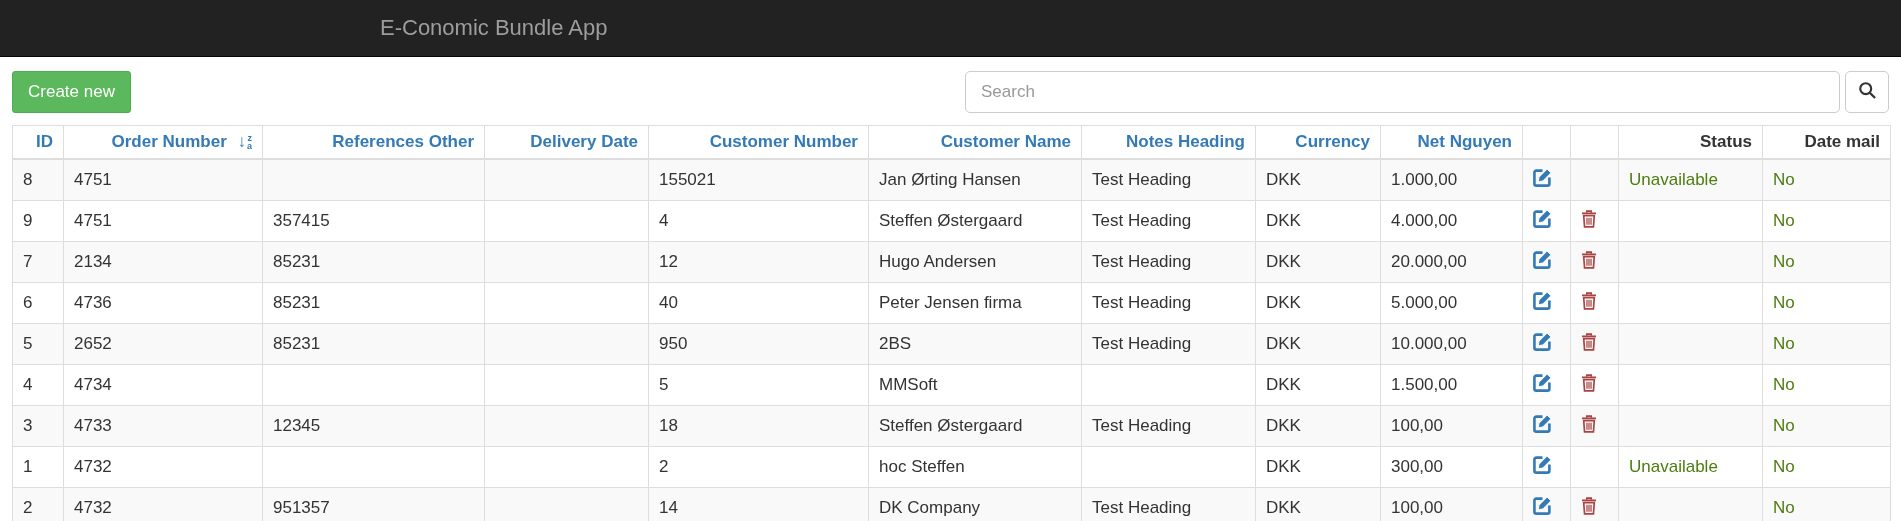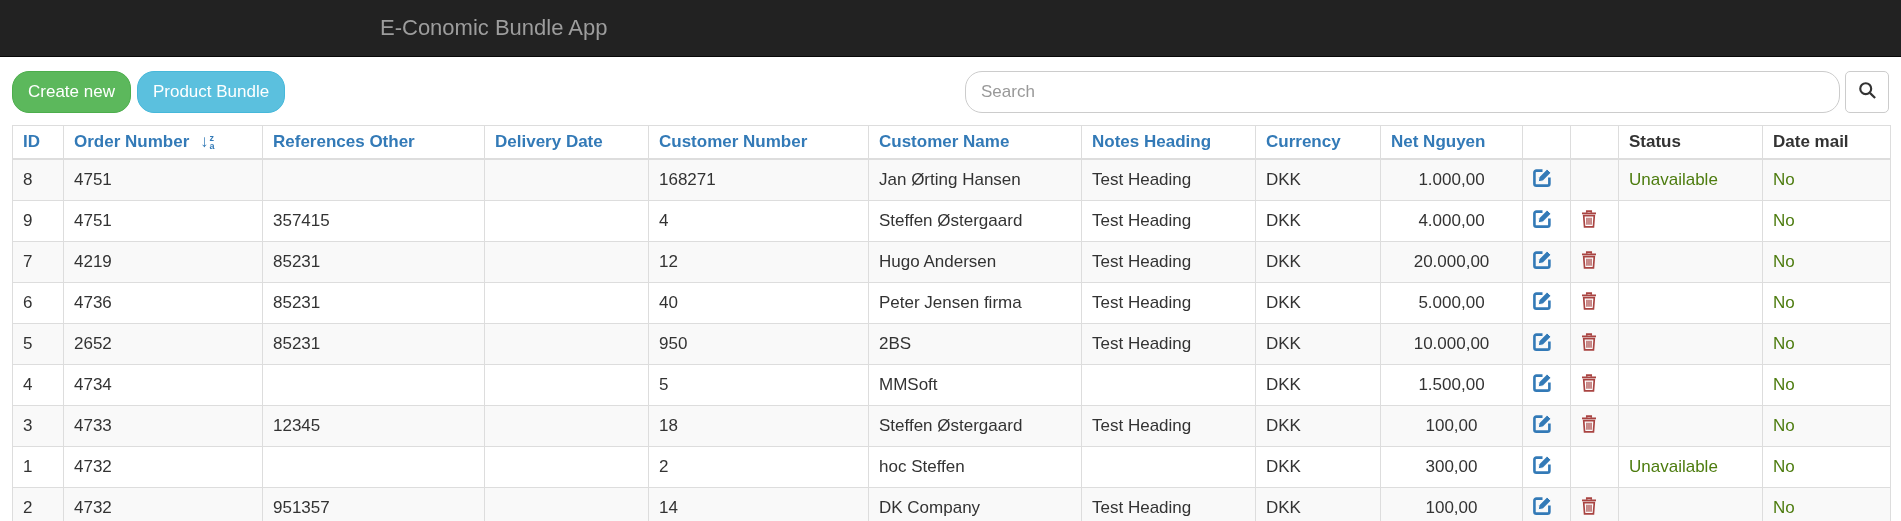--- a/index.html
+++ b/index.html
@@ -17,7 +17,7 @@
   .content{padding:0 12px;}
   .toolbar{display:flex;align-items:stretch;margin-top:14px;height:42px;}
   .btn{
-    font-size:17px;padding:0 15px;border-radius:17px;color:#fff;
+    font-size:17px;padding:0 15px;border-radius:3px;color:#fff;
     border:1px solid transparent;cursor:pointer;height:42px;line-height:40px;
     font-family:"Liberation Sans",sans-serif;
   }

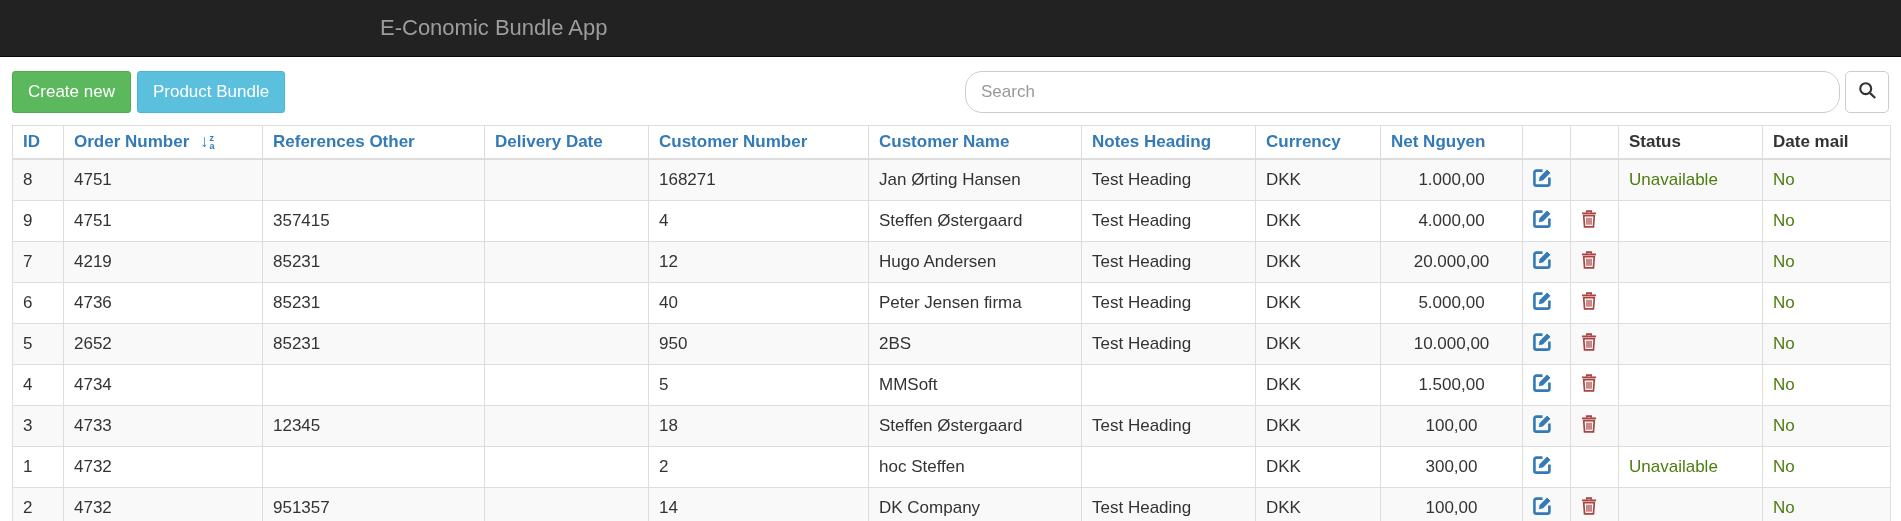--- a/index.html
+++ b/index.html
@@ -61,7 +61,6 @@
 <div class="content">
   <div class="toolbar">
     <button class="btn btn-success">Create new</button>
-    <button class="btn btn-info">Product Bundle</button>
     <div class="search-wrap">
       <input class="search-input" type="text" placeholder="Search" style="">
       <button class="search-btn">

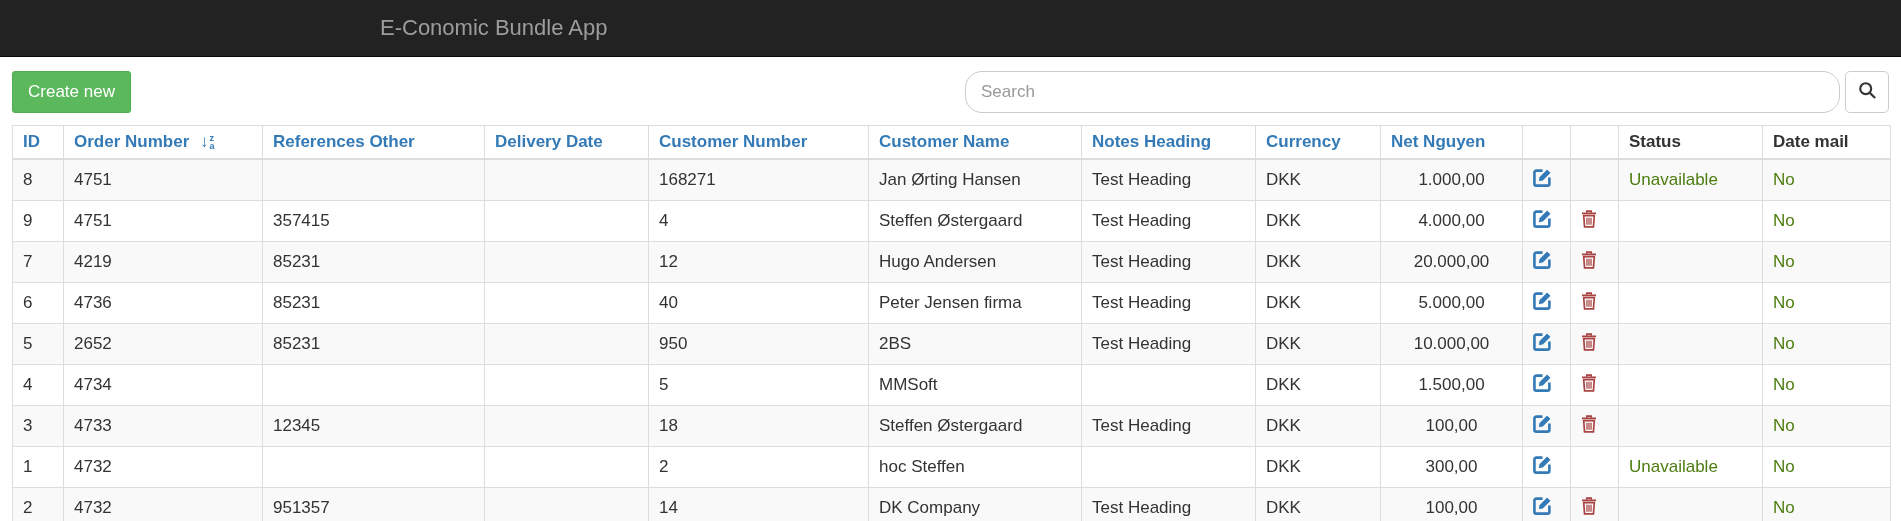--- a/index.html
+++ b/index.html
@@ -25,7 +25,7 @@
   .btn-info{background:#5bc0de;border-color:#46b8da;margin-left:6px;}
   .search-wrap{margin-left:auto;display:flex;width:924px;}
   .search-input{
-    flex:1;height:42px;box-sizing:border-box;border:1px solid #ccc;border-radius:17px;
+    flex:1;height:42px;box-sizing:border-box;border:1px solid #ccc;border-radius:5px;
     padding:16px 15px;font-size:17px;color:#555;outline:none;
     font-family:"Liberation Sans",sans-serif;
   }

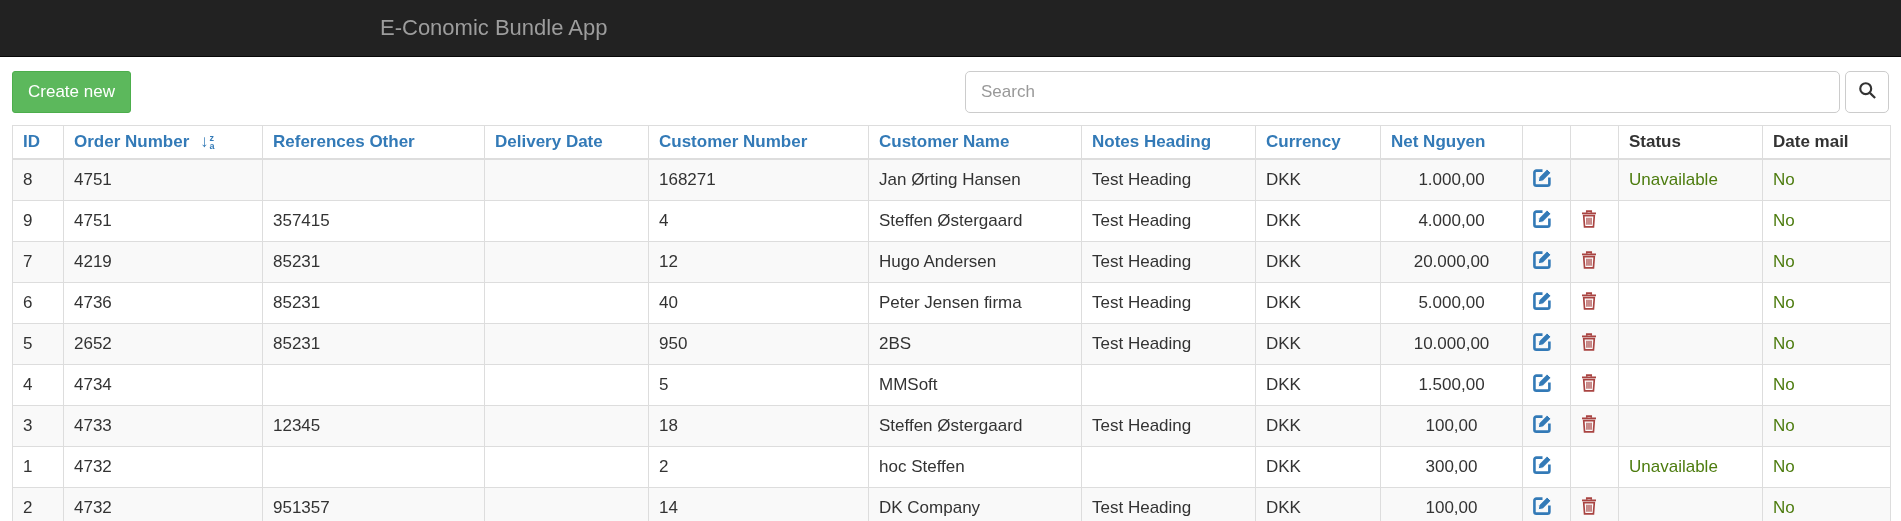--- a/index.html
+++ b/index.html
@@ -40,7 +40,7 @@
     font-size:17px;
   }
   th,td{border:1px solid #ddd;text-align:left;vertical-align:middle;overflow:hidden;white-space:nowrap;}
-  th{padding:6px 10px;font-weight:bold;color:#333;border-bottom-width:2px;}
+  th{padding:6px 10px;font-weight:bold;color:#333;border-bottom-width:2px;text-align:right;}
   th.link{color:#337ab7;cursor:pointer;}
   td{padding:8px 10px;}
   tbody tr:nth-child(odd){background:#f9f9f9;}

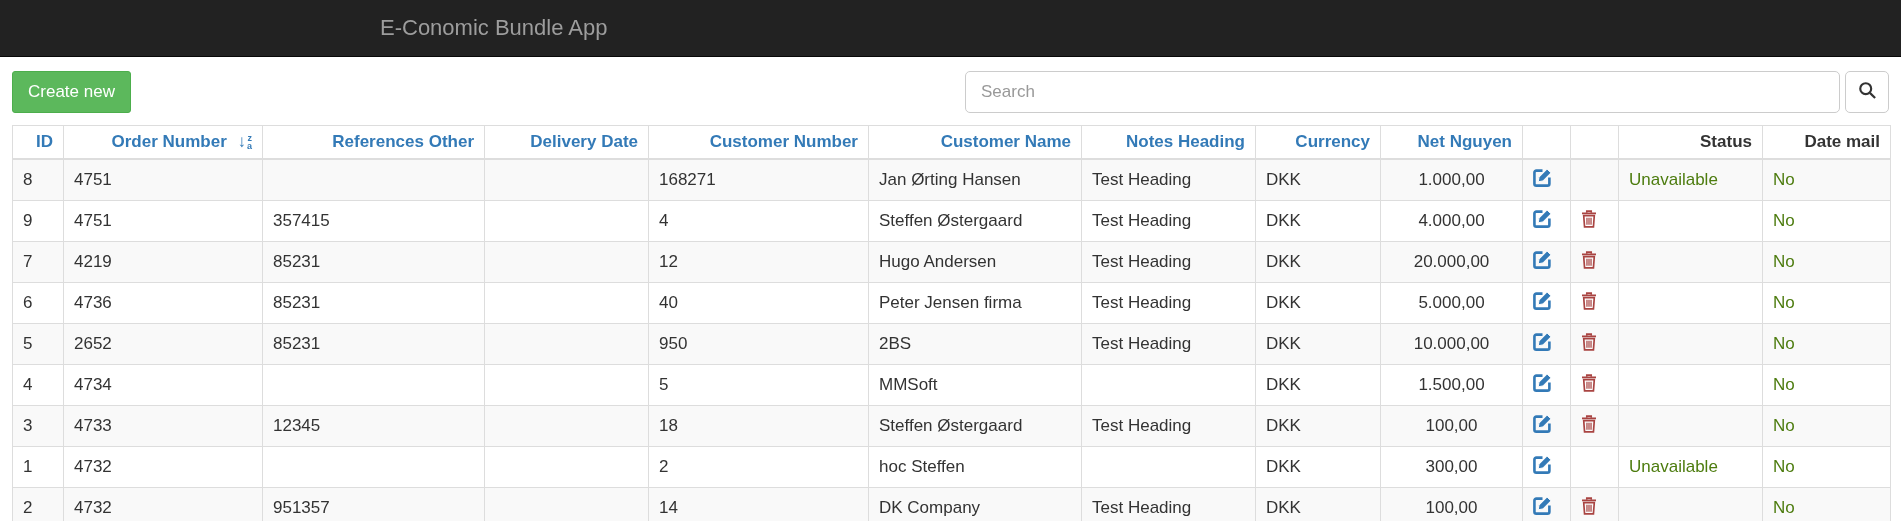--- a/index.html
+++ b/index.html
@@ -121,7 +121,7 @@
           <td>4751</td>
           <td></td>
           <td></td>
-          <td>168271</td>
+          <td>155021</td>
           <td>Jan Ørting Hansen</td>
           <td>Test Heading</td>
           <td>DKK</td>

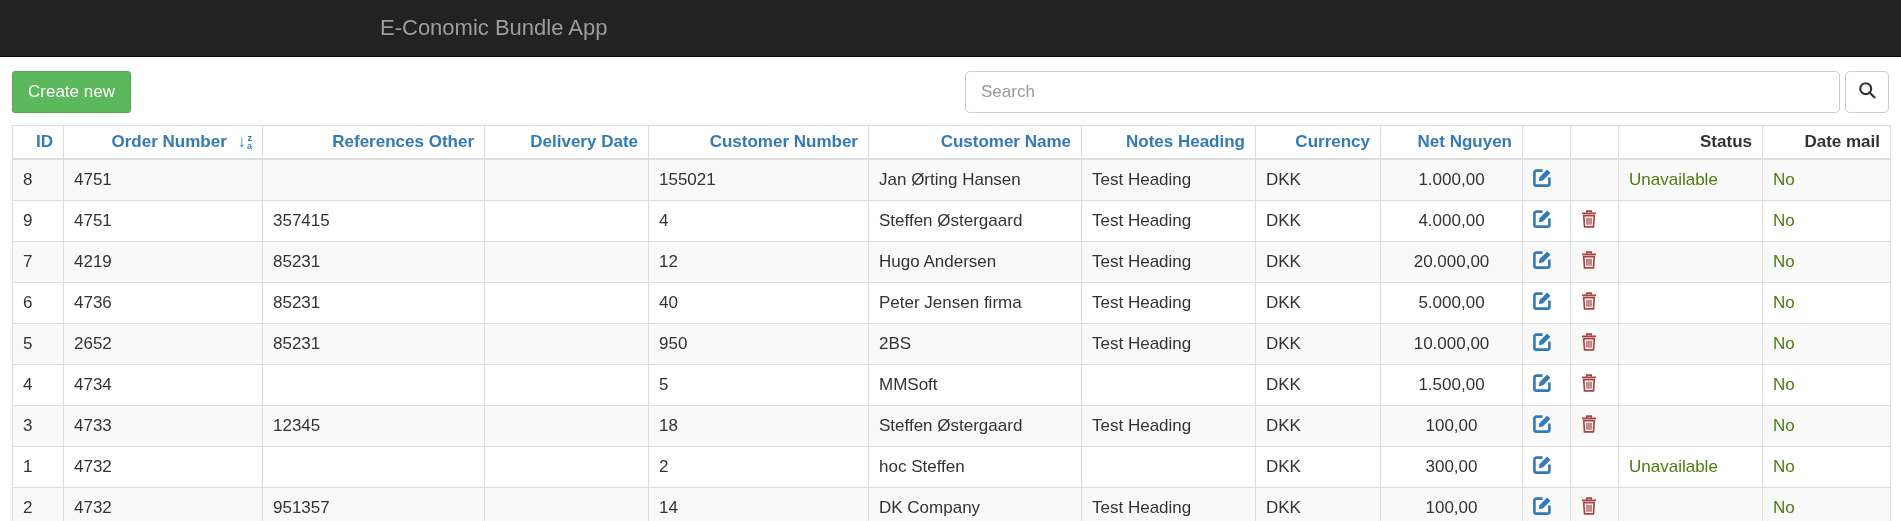--- a/index.html
+++ b/index.html
@@ -44,7 +44,7 @@
   th.link{color:#337ab7;cursor:pointer;}
   td{padding:8px 10px;}
   tbody tr:nth-child(odd){background:#f9f9f9;}
-  td.num{text-align:center;}
+  td.num{text-align:left;}
   td.danger{color:#4d7c0f;}
   .icon-btn{background:none;border:none;padding:0;margin:0;cursor:pointer;line-height:0;}
   .sort-icon{display:inline-flex;align-items:center;margin-left:6px;color:#337ab7;}

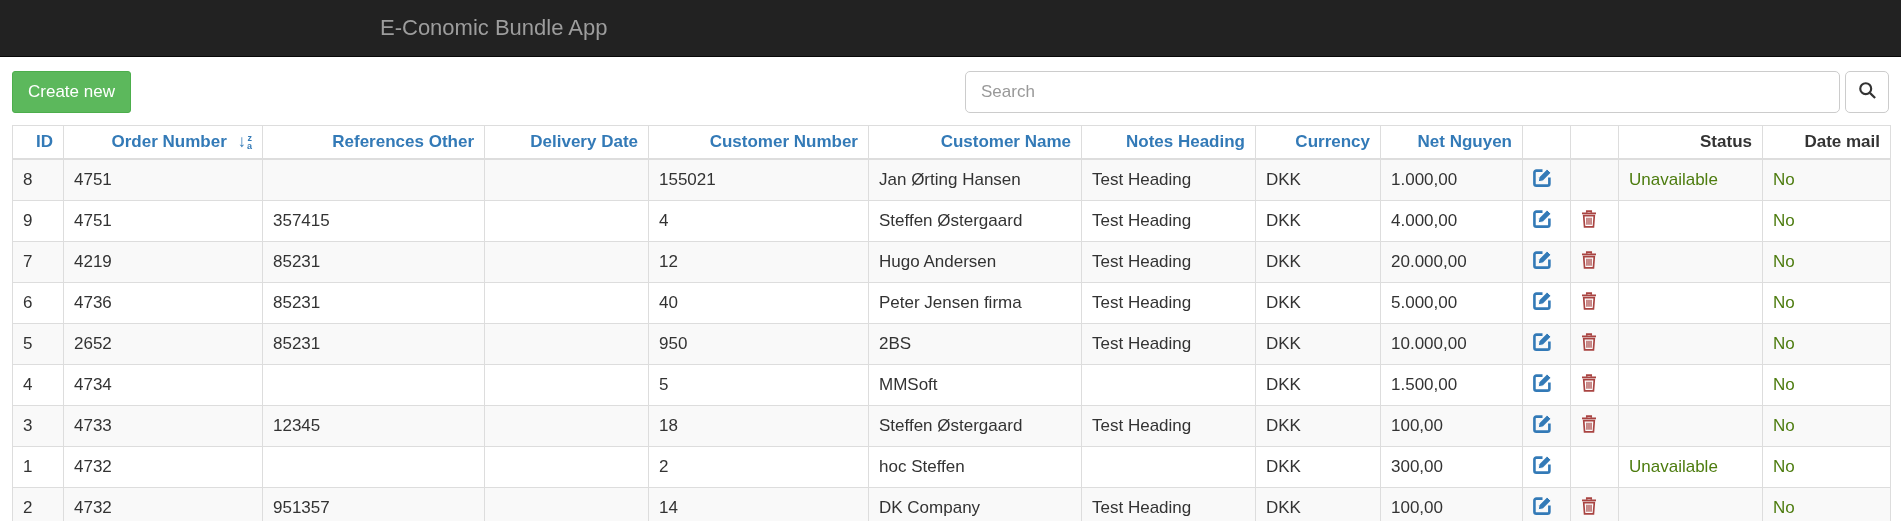--- a/index.html
+++ b/index.html
@@ -165,7 +165,7 @@
         </tr>
         <tr>
           <td>7</td>
-          <td>4219</td>
+          <td>2134</td>
           <td>85231</td>
           <td></td>
           <td>12</td>

